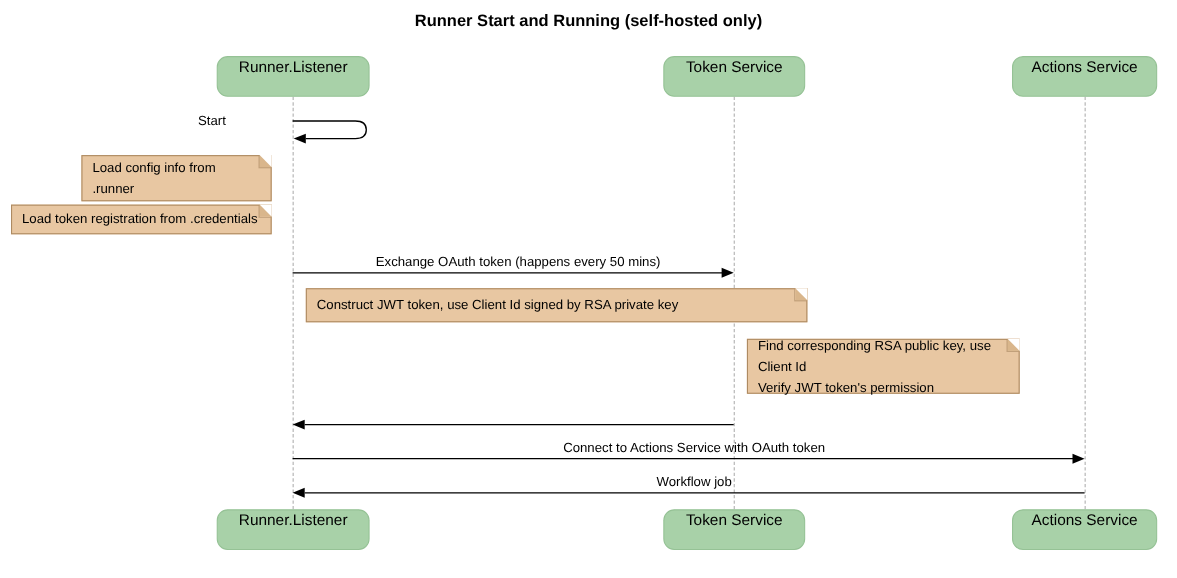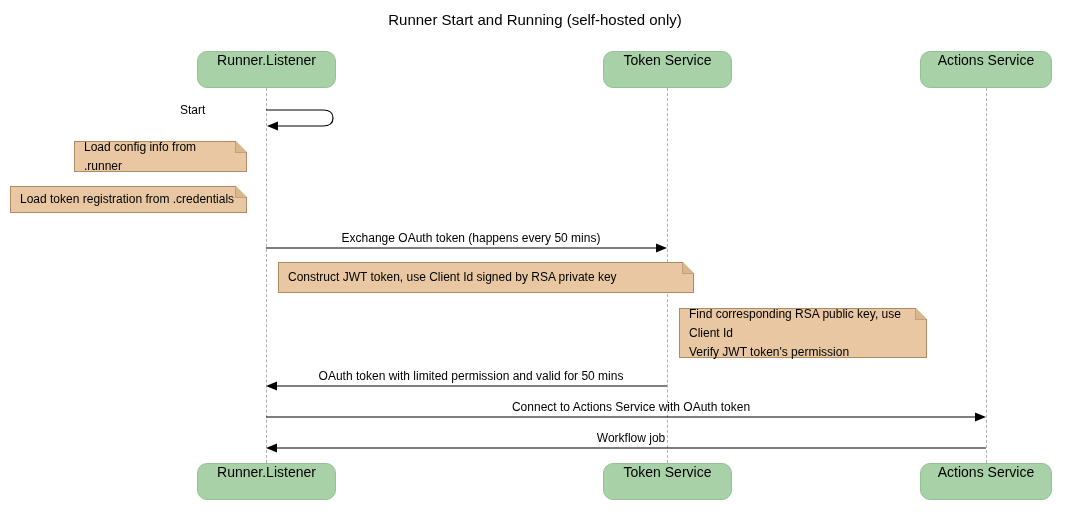--- a/index.html
+++ b/index.html
@@ -20,7 +20,7 @@
   }
   .title{
     position:absolute;top:11px;left:0;width:1070px;text-align:center;
-    font-size:15px;font-weight:normal;
+    font-size:15px;font-weight:bold;
   }
   .lifeline{
     position:absolute;width:0;top:88px;height:375px;

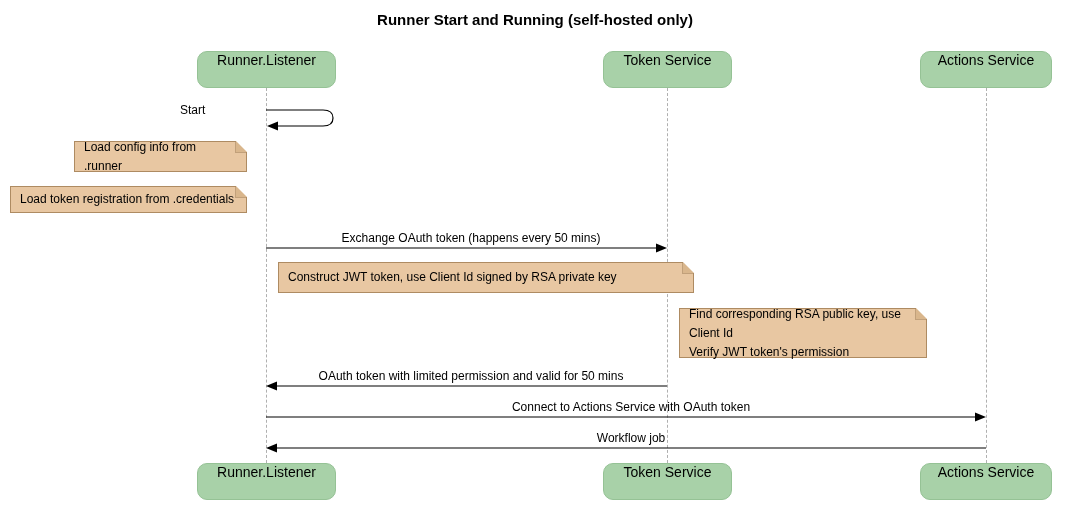--- a/index.html
+++ b/index.html
@@ -112,7 +112,7 @@
   <div class="msg-label" style="left:626px;top:400px">Connect to Actions Service with OAuth token</div>
   <div class="msg-label" style="left:626px;top:431px">Workflow job</div>
 
-  <div class="note" style="left:74px;top:141px;width:173px;height:31px">
+  <div class="note" style="left:74px;top:141px;width:173px;height:42px">
     <div>Load config info from .runner</div>
   </div>
   <div class="note" style="left:10px;top:186px;width:237px;height:27px">

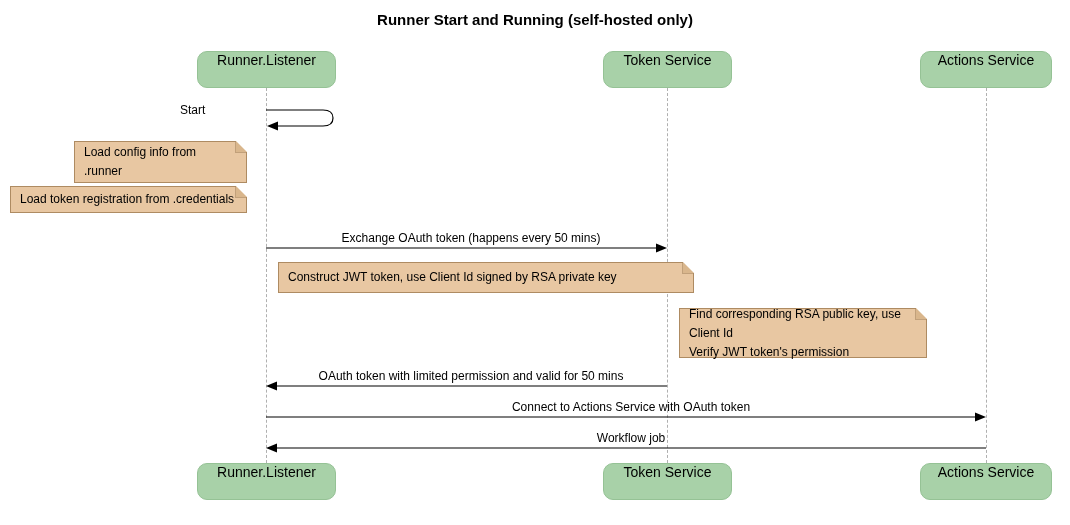--- a/index.html
+++ b/index.html
@@ -118,7 +118,7 @@
   <div class="note" style="left:10px;top:186px;width:237px;height:27px">
     <div>Load token registration from .credentials</div>
   </div>
-  <div class="note" style="left:278px;top:262px;width:416px;height:31px">
+  <div class="note" style="left:278px;top:262px;width:456px;height:31px">
     <div>Construct JWT token, use Client Id signed by RSA private key</div>
   </div>
   <div class="note" style="left:679px;top:308px;width:248px;height:50px">

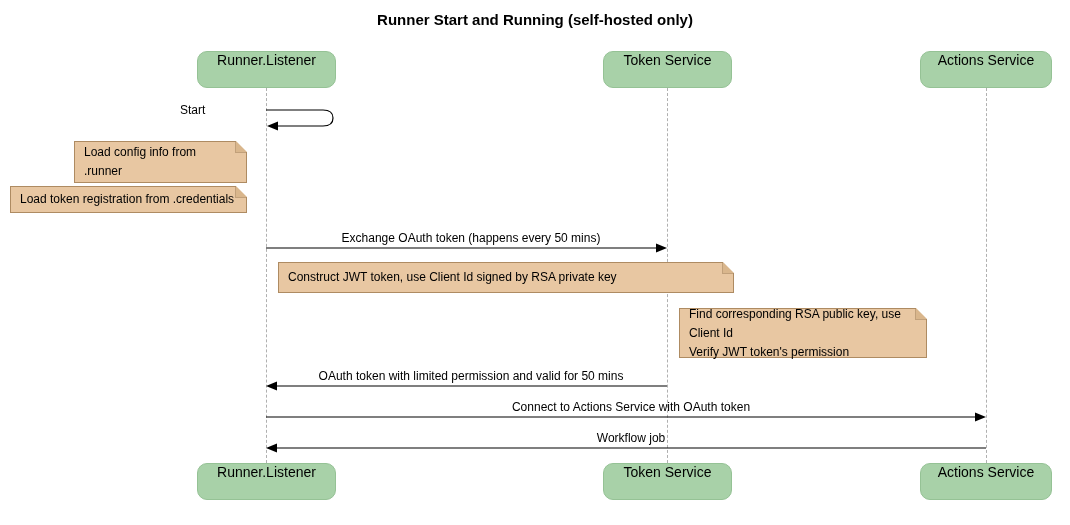--- a/index.html
+++ b/index.html
@@ -108,7 +108,6 @@
 
   <div class="start-label" style="left:180px;top:103px;width:74px">Start</div>
   <div class="msg-label" style="left:466px;top:231px">Exchange OAuth token (happens every 50 mins)</div>
-  <div class="msg-label" style="left:466px;top:369px">OAuth token with limited permission and valid for 50 mins</div>
   <div class="msg-label" style="left:626px;top:400px">Connect to Actions Service with OAuth token</div>
   <div class="msg-label" style="left:626px;top:431px">Workflow job</div>
 

